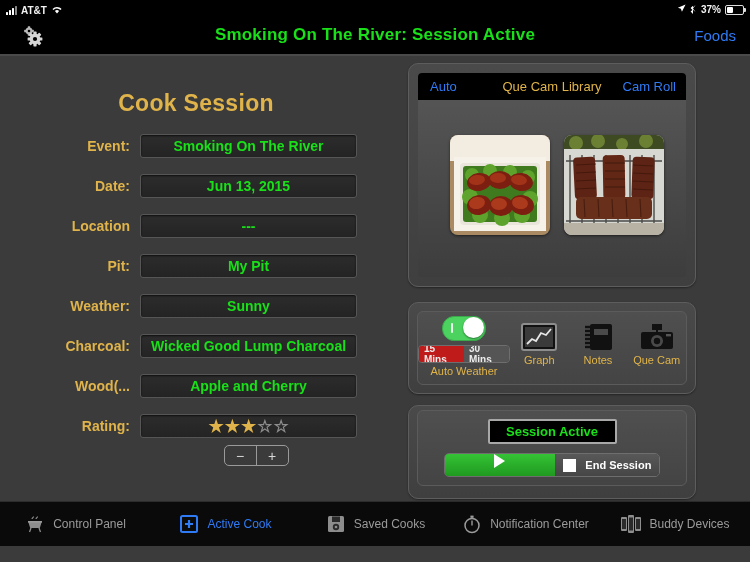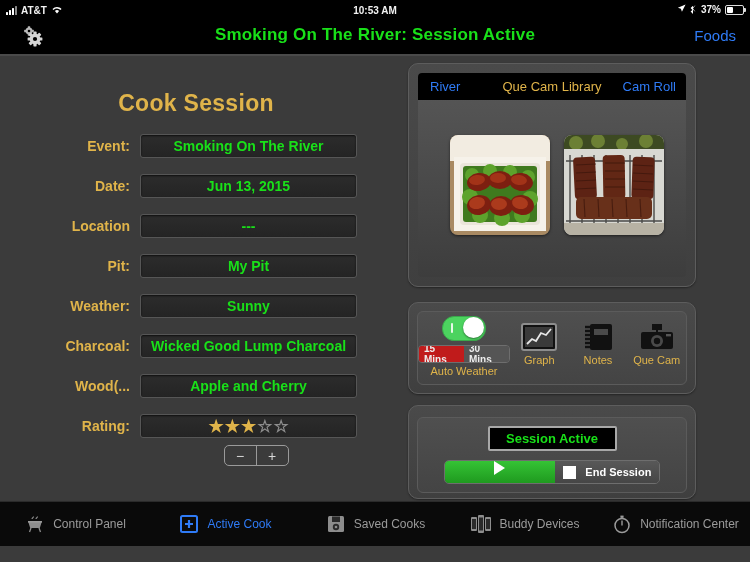--- a/index.html
+++ b/index.html
@@ -185,7 +185,6 @@
           </svg>
       </span>
     </div>
-    <div class="sb-center">10:53 AM</div>
     <div class="sb-right">
       <span>
         <svg width="9" height="9" viewBox="0 0 10 10">

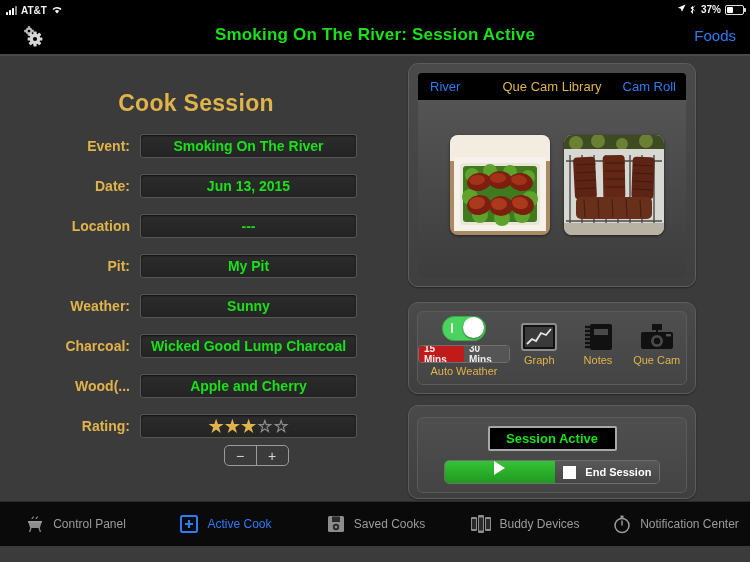--- a/index.html
+++ b/index.html
@@ -290,7 +290,7 @@
   <div class="panel panel-cam">
     <div class="cam-inner">
       <div class="cam-header">
-        <span class="edit">River</span>
+        <span class="edit">Auto</span>
         <span class="ttl">Que Cam Library</span>
         <span class="roll">Cam Roll</span>
       </div>

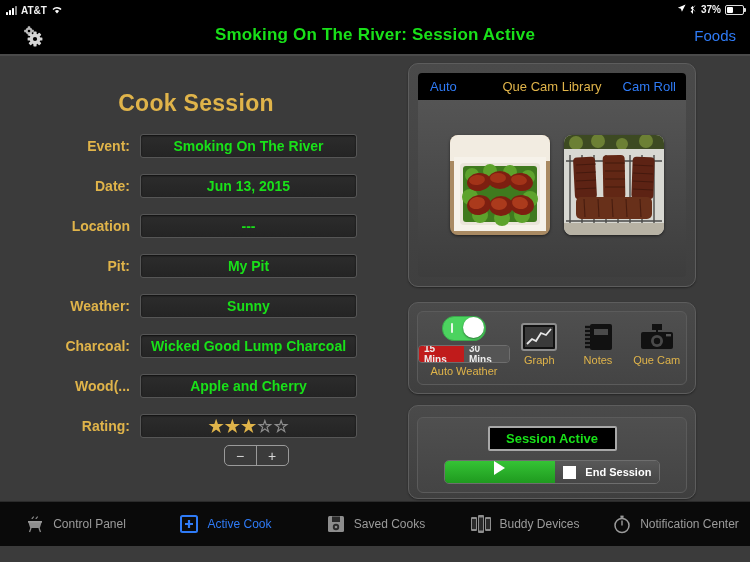--- a/index.html
+++ b/index.html
@@ -130,7 +130,7 @@
 
   .panel-session{left:408px;top:405px;width:286px;height:92px;}
   .session-inner{
-    position:absolute;left:8px;top:11px;width:268px;height:74px;border-radius:6px;
+    position:absolute;left:8px;top:4px;width:268px;height:74px;border-radius:6px;
     background:linear-gradient(#4f4f4f,#444);border:1px solid #5b5b5b;
     display:flex;flex-direction:column;align-items:center;
   }

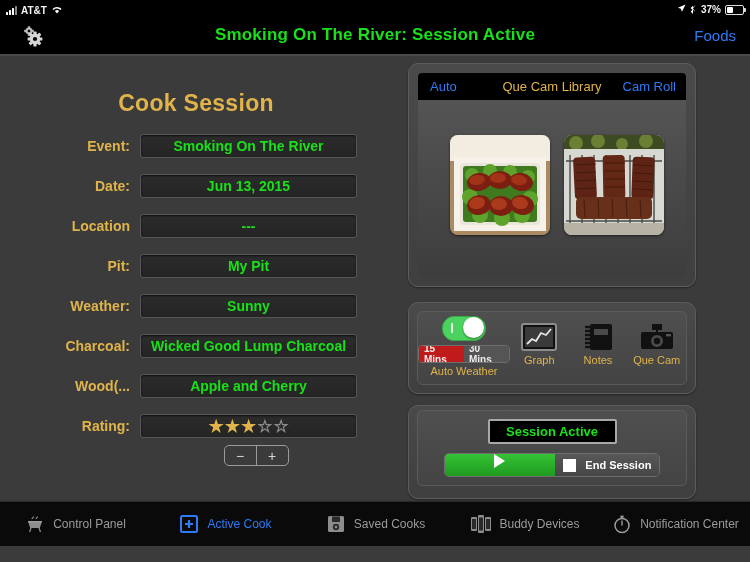--- a/index.html
+++ b/index.html
@@ -502,6 +502,17 @@
     </div>
     <div class="tab">
       <span class="tab-ico">
+        <svg width="20" height="20" viewBox="0 0 20 20">
+          <circle cx="10" cy="11.5" r="7" fill="none" stroke="#9b9b9b" stroke-width="1.5"></circle>
+          <line x1="10" y1="11.5" x2="10" y2="6.5" stroke="#9b9b9b" stroke-width="1.4"></line>
+          <rect x="8.4" y="1.6" width="3.2" height="2.2" fill="#9b9b9b"></rect>
+          <rect x="9.2" y="3.4" width="1.6" height="1.6" fill="#9b9b9b"></rect>
+        </svg>
+      </span>
+      <span class="lbl">Notification Center</span>
+    </div>
+    <div class="tab">
+      <span class="tab-ico">
         <svg width="22" height="20" viewBox="0 0 22 20">
           <rect x="1" y="3" width="6" height="14" rx="1" fill="#8d8d8d"></rect>
           <rect x="2" y="5" width="4" height="10" fill="#2a2a2a"></rect>
@@ -513,17 +524,6 @@
       </span>
       <span class="lbl">Buddy Devices</span>
     </div>
-    <div class="tab">
-      <span class="tab-ico">
-        <svg width="20" height="20" viewBox="0 0 20 20">
-          <circle cx="10" cy="11.5" r="7" fill="none" stroke="#9b9b9b" stroke-width="1.5"></circle>
-          <line x1="10" y1="11.5" x2="10" y2="6.5" stroke="#9b9b9b" stroke-width="1.4"></line>
-          <rect x="8.4" y="1.6" width="3.2" height="2.2" fill="#9b9b9b"></rect>
-          <rect x="9.2" y="3.4" width="1.6" height="1.6" fill="#9b9b9b"></rect>
-        </svg>
-      </span>
-      <span class="lbl">Notification Center</span>
-    </div>
   </div>
 
 </div>

